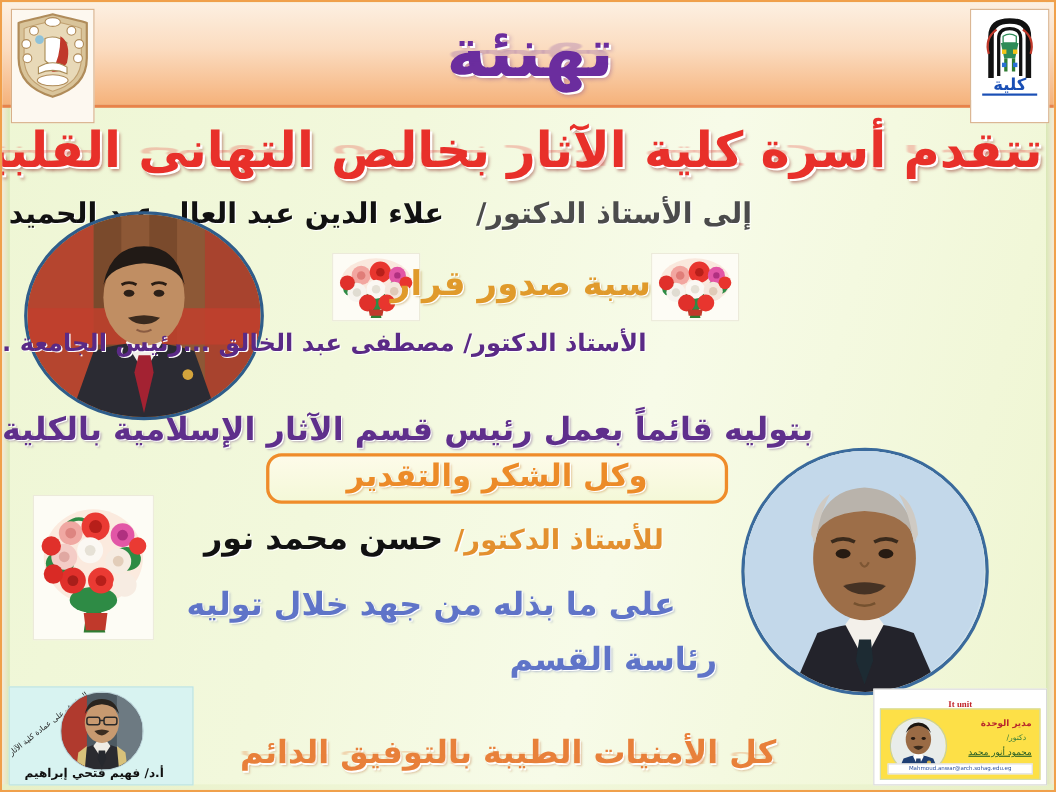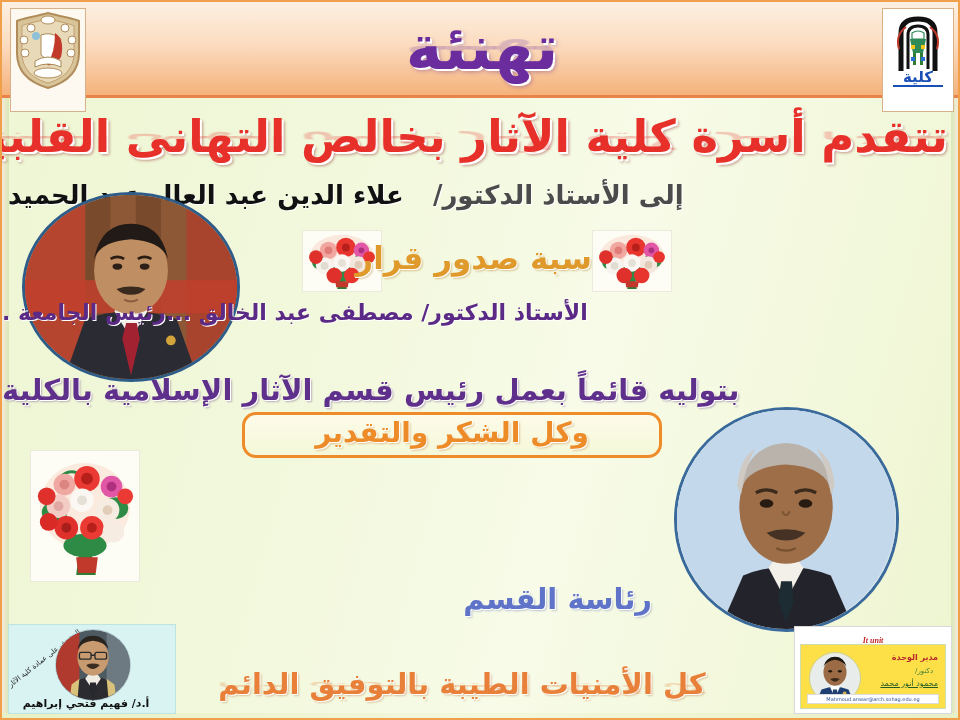--- a/index.html
+++ b/index.html
@@ -550,6 +550,10 @@
     </svg>
   </div>
 
+  <div class="line" id="line-thanked">
+    <span class="prefix">للأستاذ الدكتور/</span>
+    <span>حسن محمد نور</span>
+  </div>
 
   <div class="portrait" id="portrait-thanked">
     <svg width="100%" height="100%" viewBox="0 0 225 225" preserveAspectRatio="xMidYMid slice">

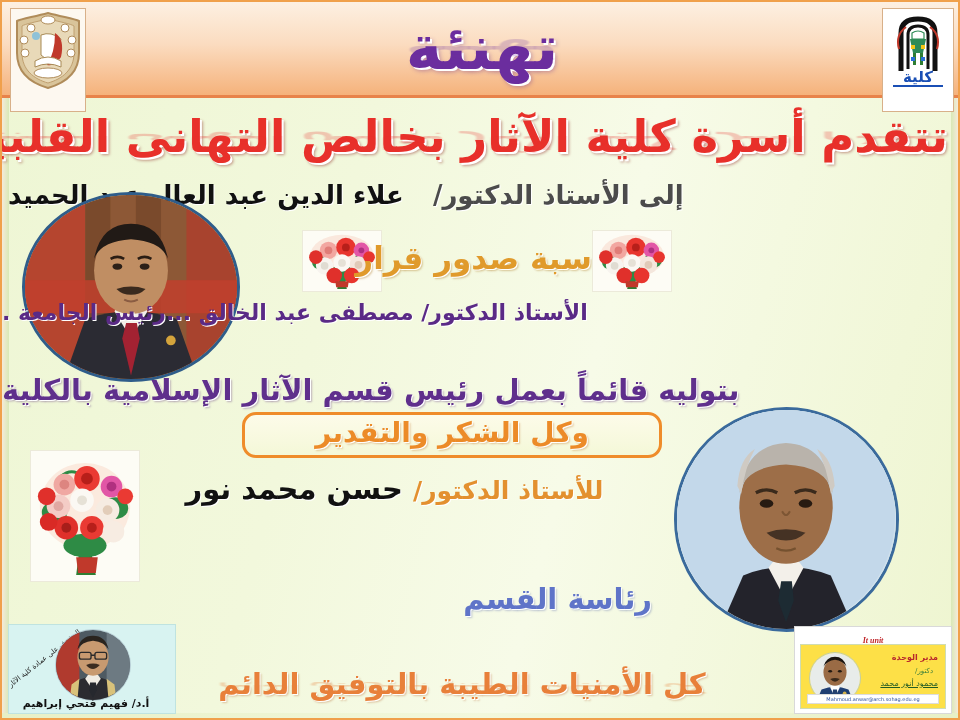--- a/index.html
+++ b/index.html
@@ -576,6 +576,7 @@
     </svg>
   </div>
 
+  <div class="line" id="line-reason1">على ما بذله من جهد خلال توليه</div>
   <div class="line" id="line-reason2">رئاسة القسم</div>
 
   <div class="line" id="line-wishes">كل الأمنيات الطيبة بالتوفيق الدائم</div>

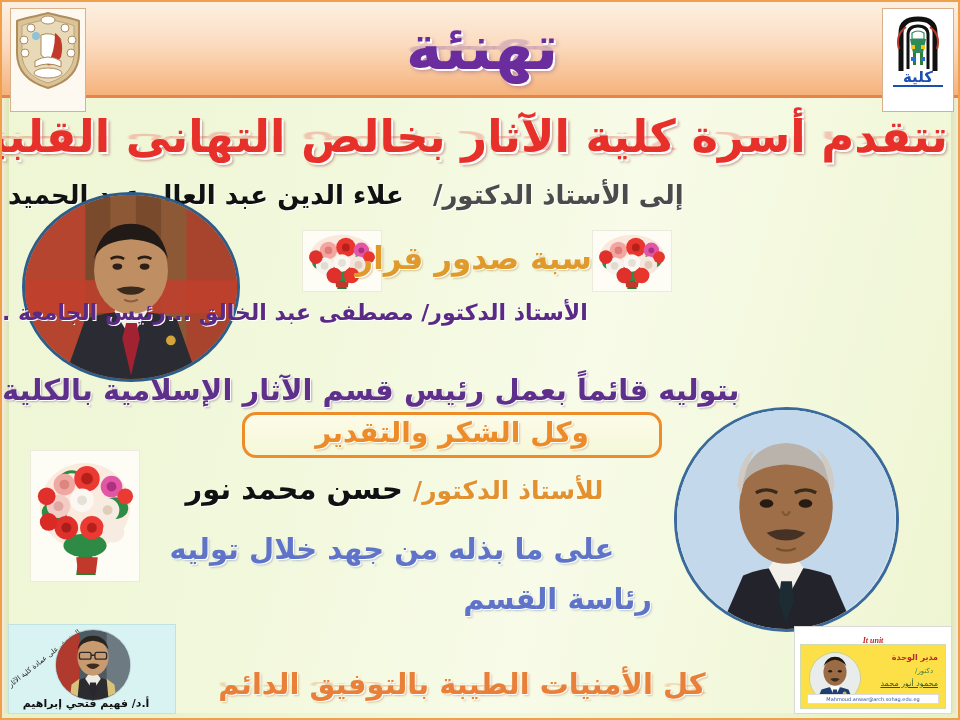--- a/index.html
+++ b/index.html
@@ -312,7 +312,6 @@
   #itunit-label {
     font-size: 8px; font-weight: bold; color: #c0262b;
     font-family: "Liberation Serif", serif;
-    font-style: italic;
   }
   #itunit-ar1 { font-size: 5px; color: #a32025; display: block; line-height: 6px; }
   #itunit-ar2 { font-size: 5px; color: #a32025; display: block; line-height: 6px; }

